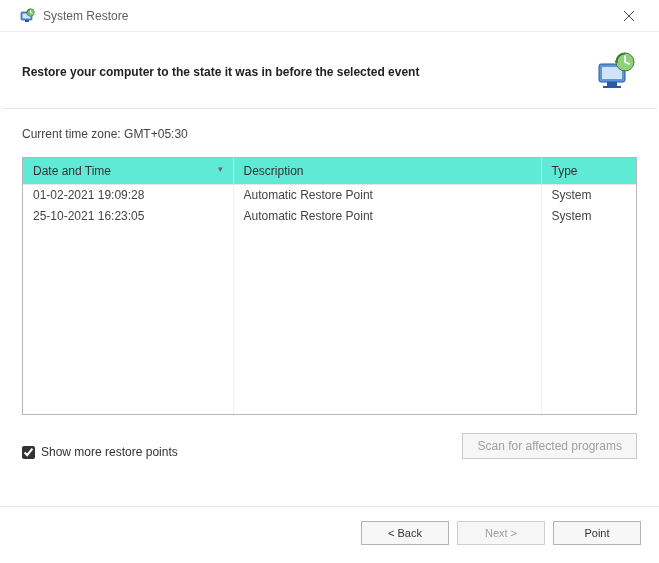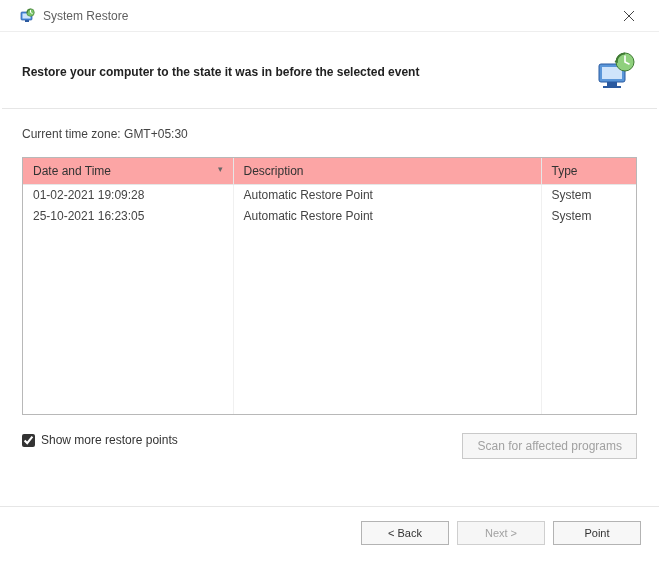--- a/index.html
+++ b/index.html
@@ -70,7 +70,7 @@
       font-size: 12px;
       color: #333;
       padding: 6px 10px 6px 10px;
-      background: #fca5a5;
+      background: #5eead4;
       border-bottom: 1px solid #e6e6e6;
       border-right: 1px solid #e6e6e6;
       position: relative;

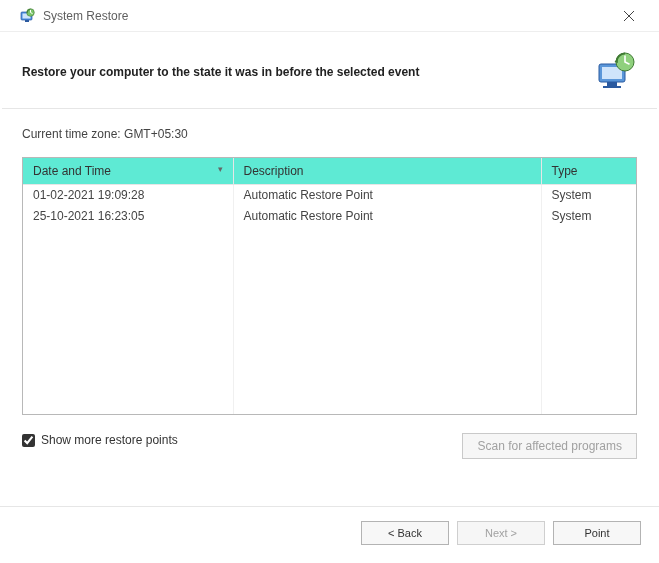--- a/index.html
+++ b/index.html
@@ -95,7 +95,7 @@
     table.rp tbody tr.empty td { color: transparent; }
 
     .bottom-options {
-      display: flex; align-items: flex-start; margin-top: 18px; gap: 10px;
+      display: flex; align-items: flex-end; margin-top: 18px; gap: 10px;
     }
     .check-row { display: flex; align-items: center; gap: 6px; font-size: 12px; color: #333; flex: 1; cursor: pointer; }
     .check-row input { margin: 0; accent-color: #333; }

